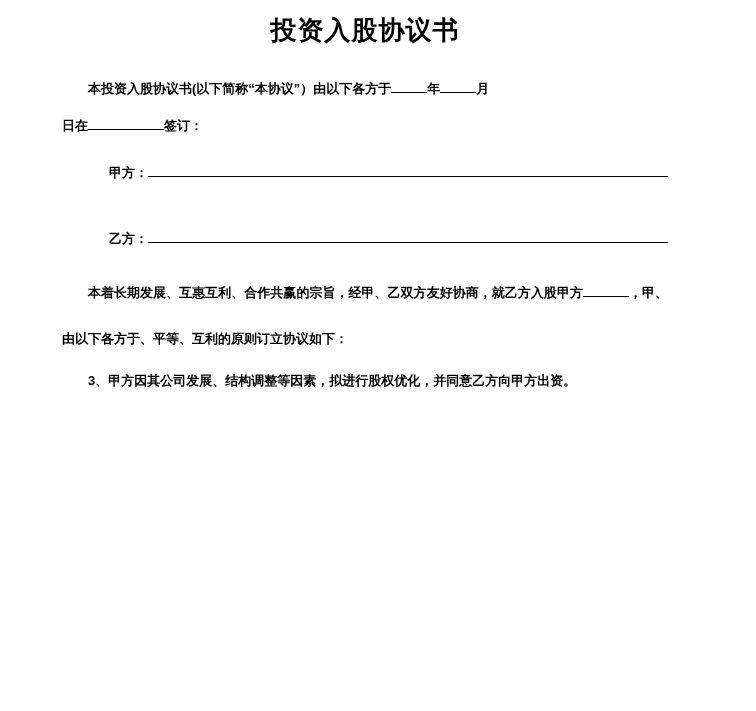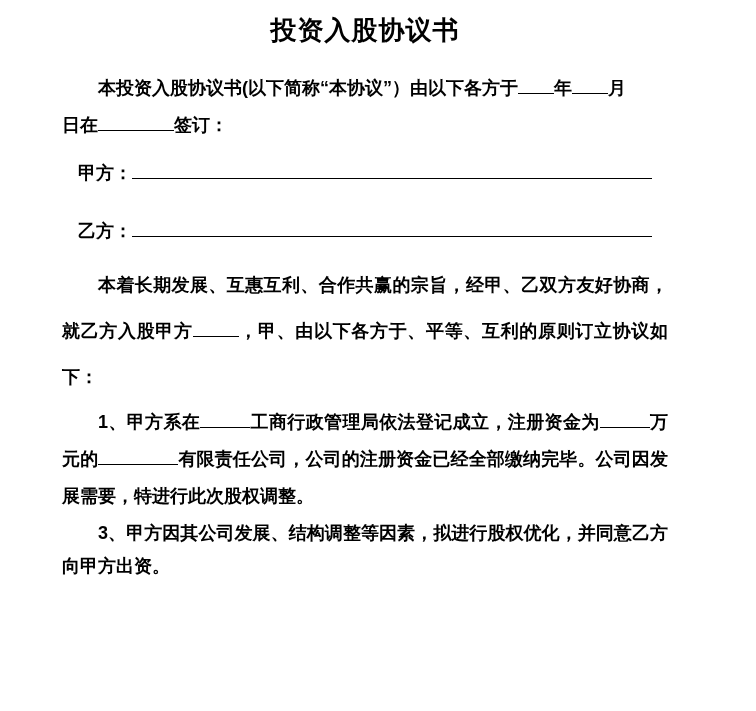--- a/index.html
+++ b/index.html
@@ -28,7 +28,7 @@
   }
   .para {
     margin: 0;
-    font-size: 18px;
+    font-size: 13px;
     font-weight: 600;
     text-align: justify;
     word-break: break-all;

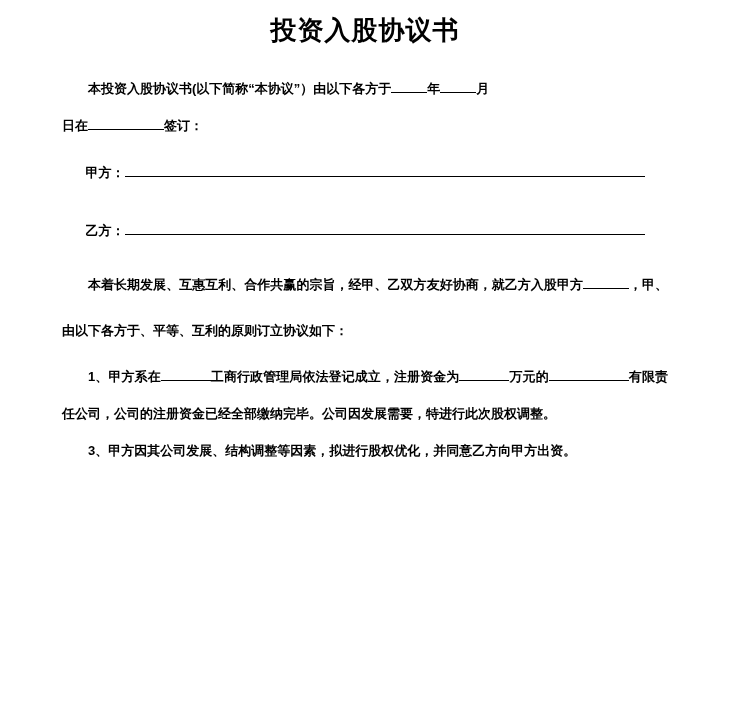--- a/index.html
+++ b/index.html
@@ -46,7 +46,7 @@
   .mt-c3      { margin-top: 2px; }
   .party-row {
     line-height: 26px;
-    text-align: center;
+    text-align: right;
   }
   .blank {
     display: inline-block;

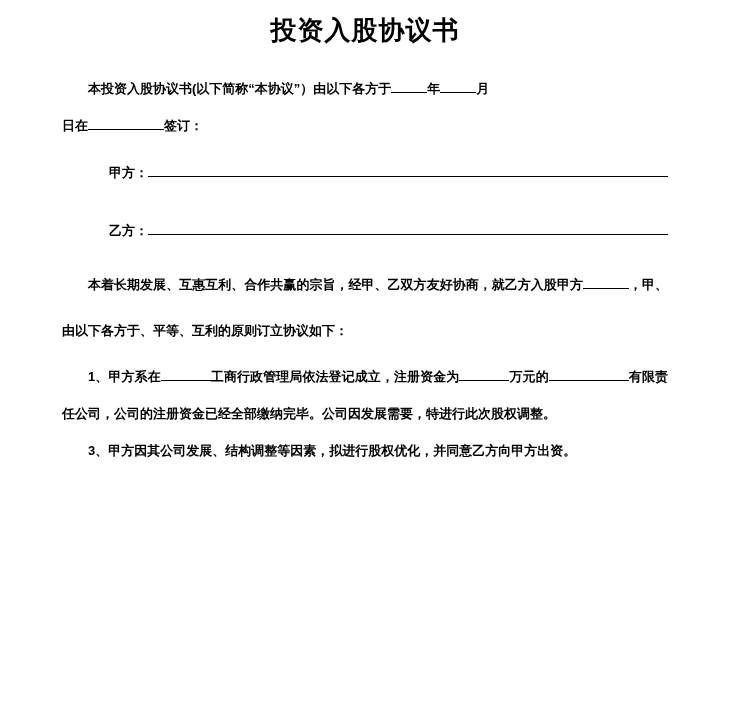--- a/index.html
+++ b/index.html
@@ -40,7 +40,7 @@
   .lh-tight   { line-height: 33px; }
   .mt-intro   { margin-top: 0; }
   .mt-party-a { margin-top: 16px; }
-  .mt-party-b { margin-top: 32px; }
+  .mt-party-b { margin-top: 40px; }
   .mt-purpose { margin-top: 18px; }
   .mt-c1      { margin-top: 4px; }
   .mt-c3      { margin-top: 2px; }

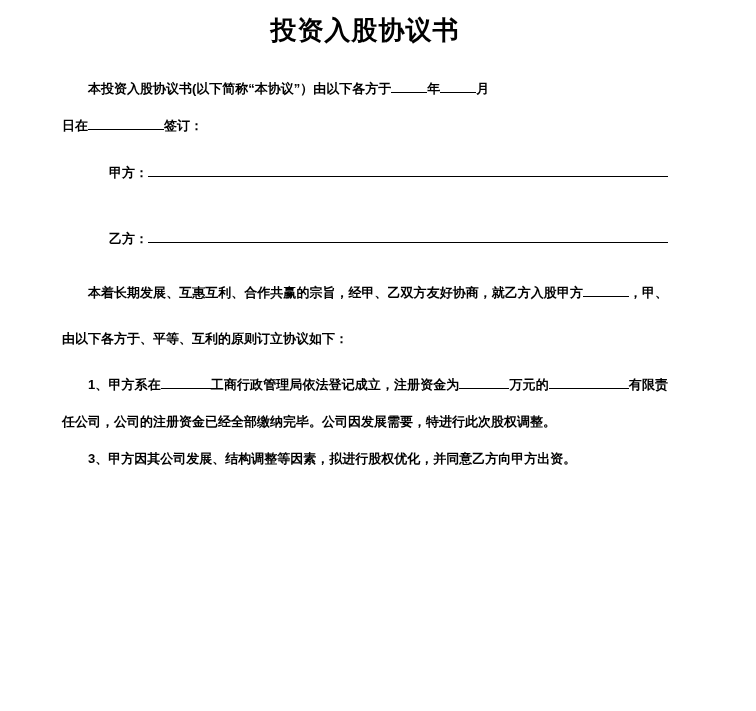--- a/index.html
+++ b/index.html
@@ -80,7 +80,6 @@
 
   <p class="para indent lh-purpose mt-purpose"><span>本着长期发展、互惠互利、合作共赢的宗旨，经甲、乙双方友好协商，就乙方入股甲方</span><span class="blank w-target"></span><span>，甲、由以下各方于、平等、互利的原则订立协议如下：</span></p>
 
-  <p class="para indent lh-c1 mt-c1"><span>1、甲方系在</span><span class="blank w-bureau"></span><span>工商行政管理局依法登记成立，注册资金为</span><span class="blank w-capital"></span><span>万元的</span><span class="blank w-company"></span><span>有限责任公司，公司的注册资金已经全部缴纳完毕。公司因发展需要，特进行此次股权调整。</span></p>
 
 
   <p class="para indent lh-tight mt-c3"><span>3、甲方因其公司发展、结构调整等因素，拟进行股权优化，并同意乙方向甲方出资。</span></p>

